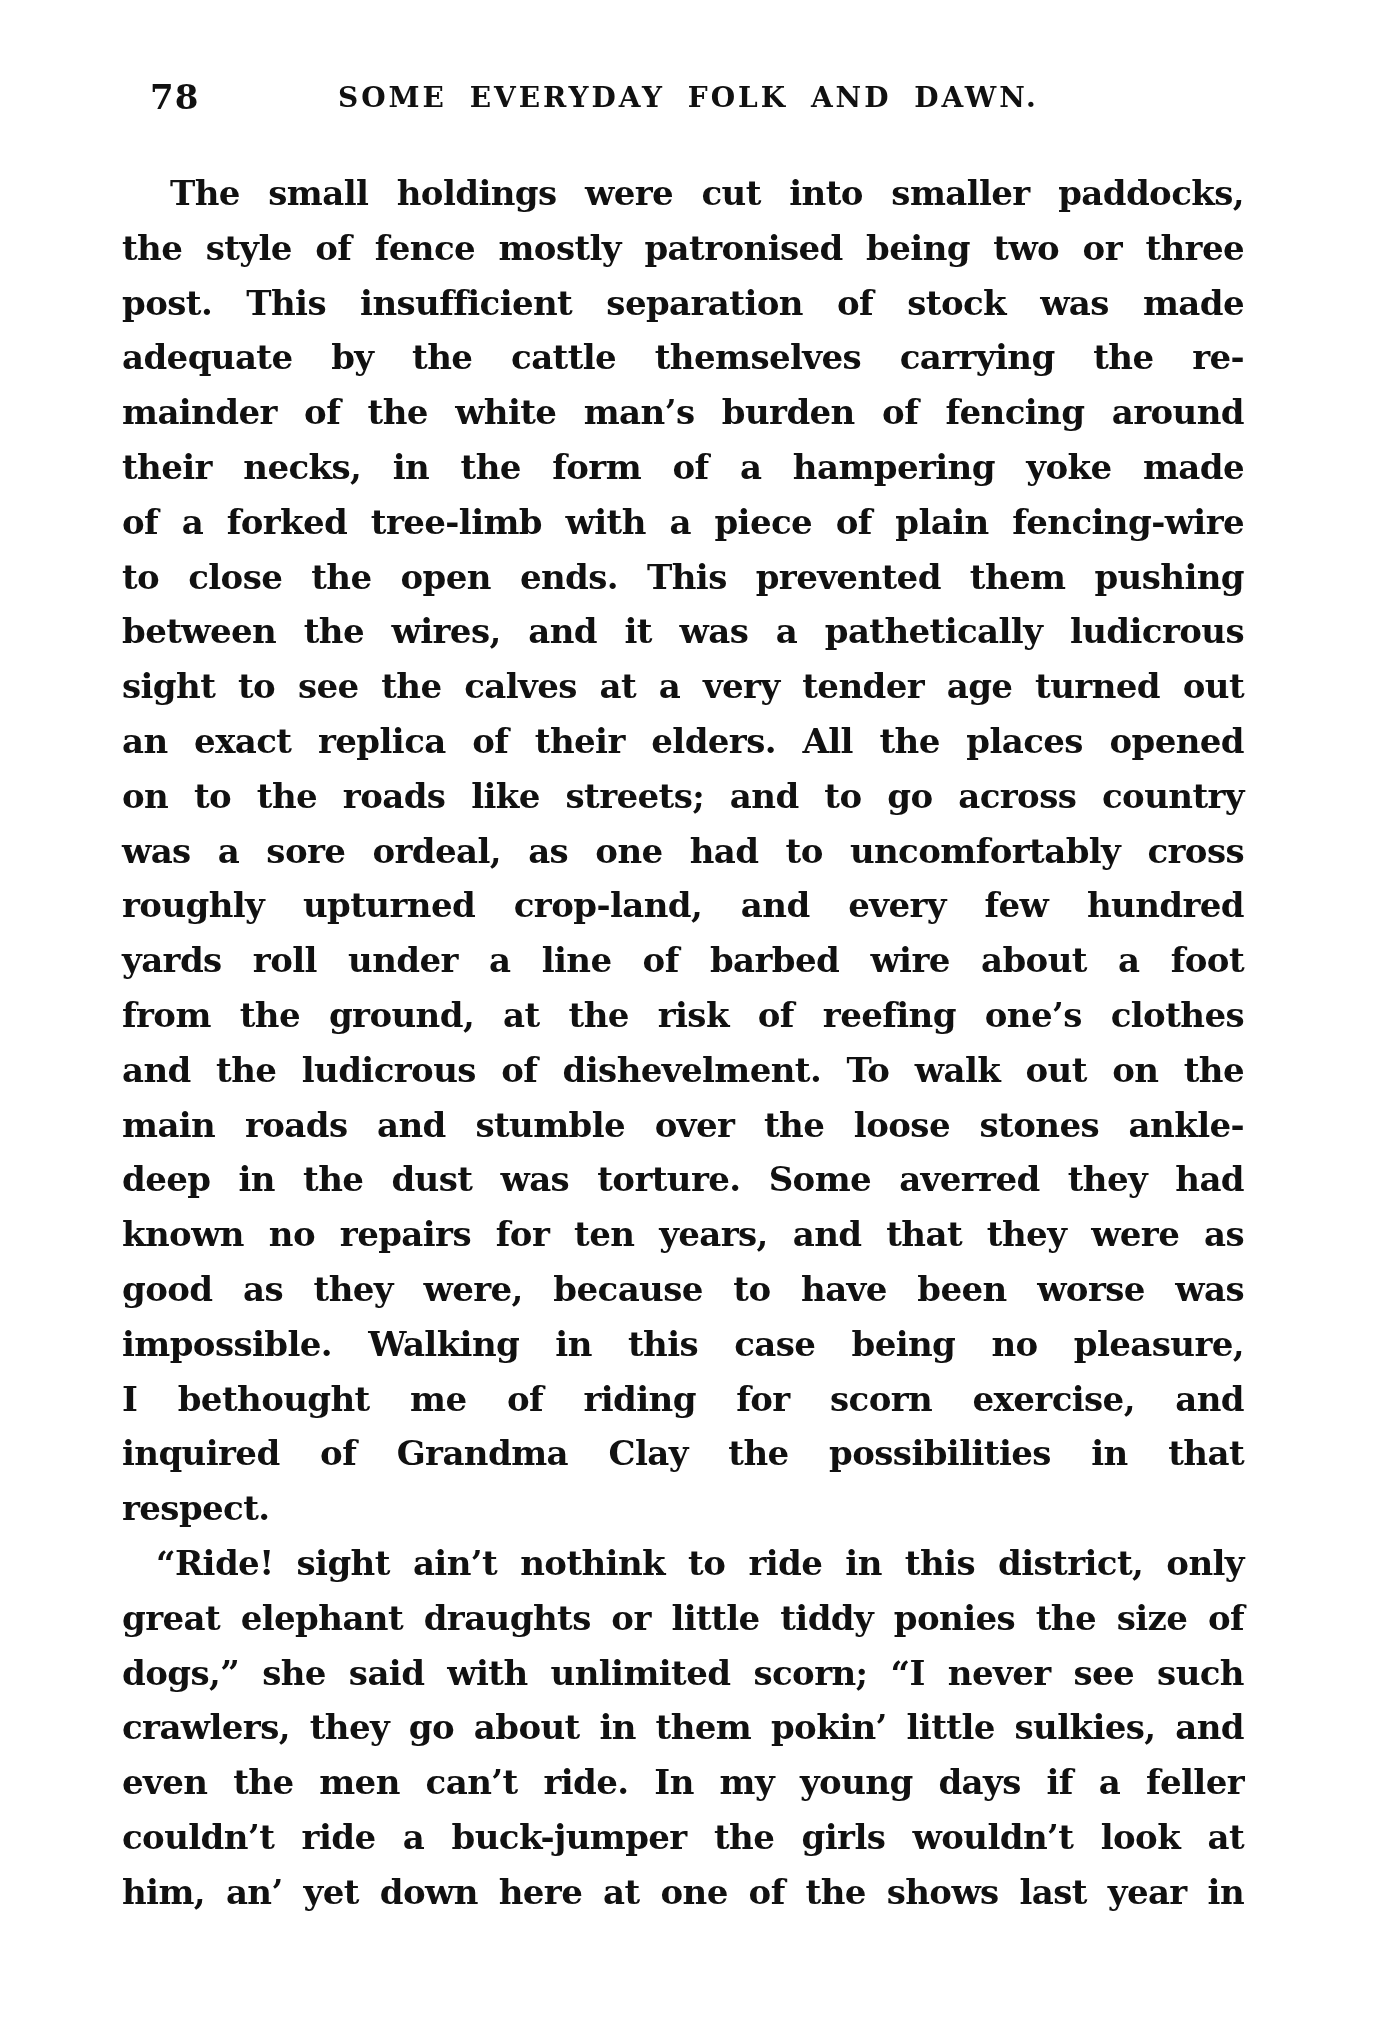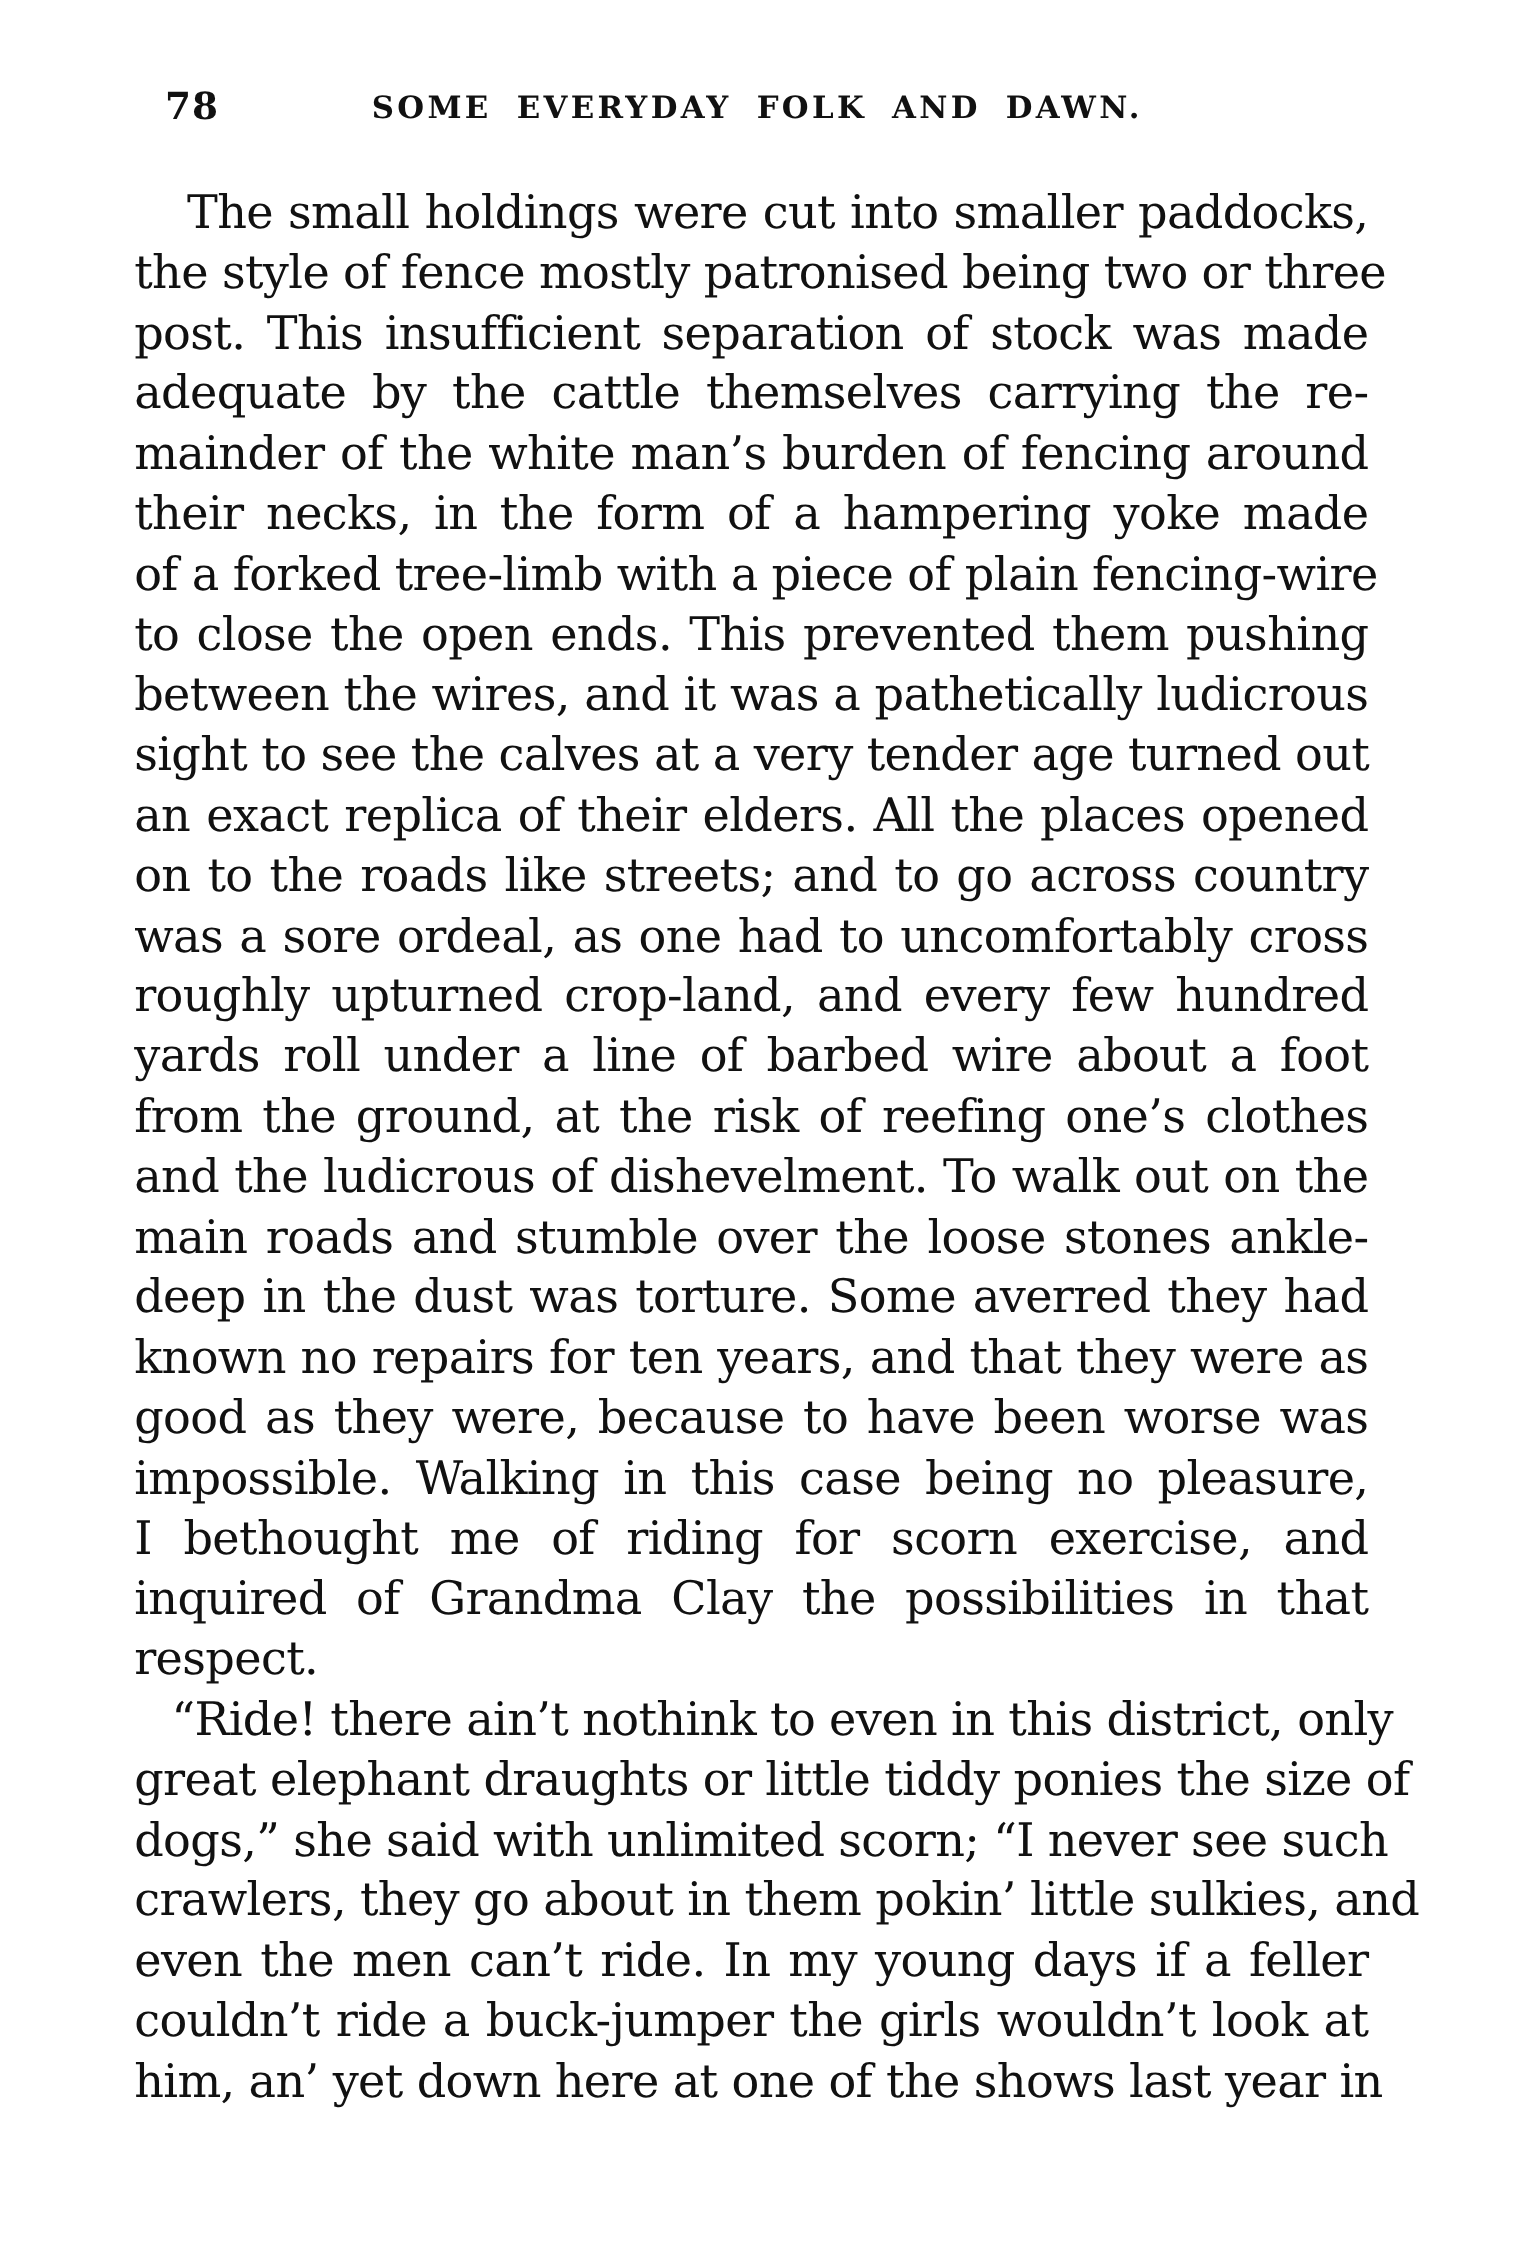--- a/index.html
+++ b/index.html
@@ -60,8 +60,8 @@
       display: block;
       height: 54.8px;
       line-height: 54.8px;
-      font-size: 42px;
-      font-weight: normal;
+      font-size: 34px;
+      font-weight: bold;
       white-space: nowrap;
       text-align: justify;
       text-align-last: justify;

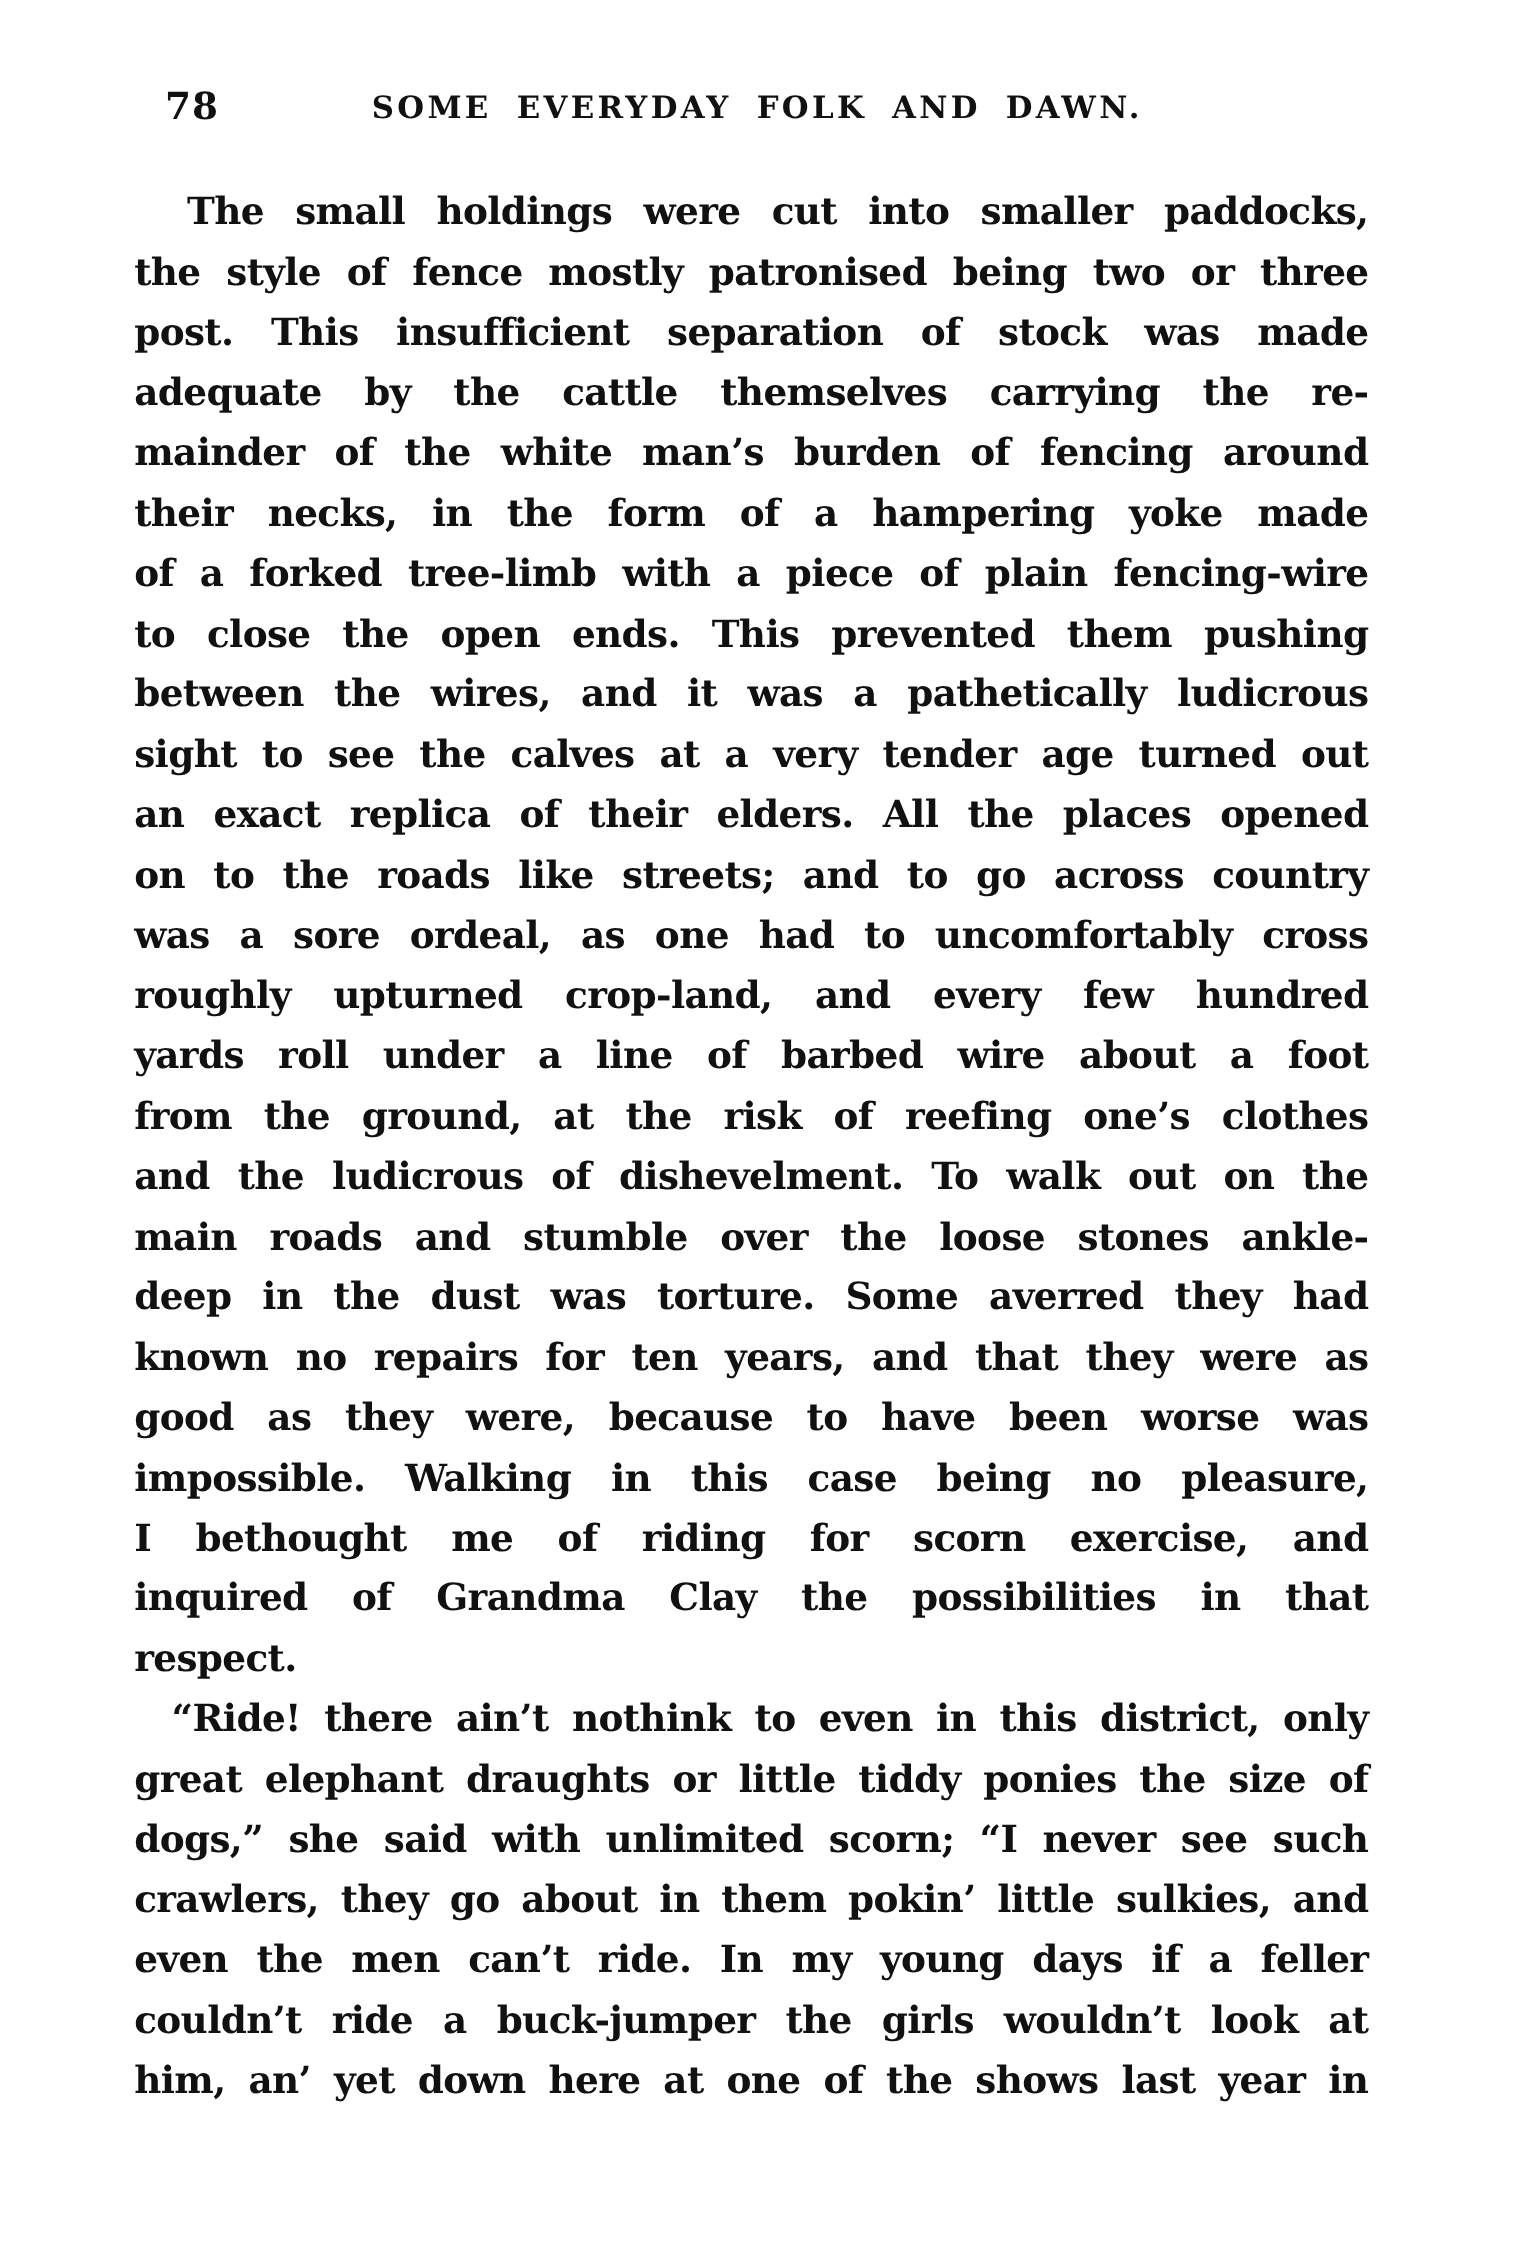--- a/index.html
+++ b/index.html
@@ -115,7 +115,7 @@
     <span class="line">inquired of Grandma Clay the possibilities in that</span>
     <span class="line last">respect.</span>
 
-    <span class="line quote-indent">“Ride! there ain’t nothink to even in this district, only</span>
+    <span class="line quote-indent">“Ride! sight ain’t nothink to ride in this district, only</span>
     <span class="line">great elephant draughts or little tiddy ponies the size of</span>
     <span class="line">dogs,” she said with unlimited scorn; “I never see such</span>
     <span class="line">crawlers, they go about in them pokin’ little sulkies, and</span>

